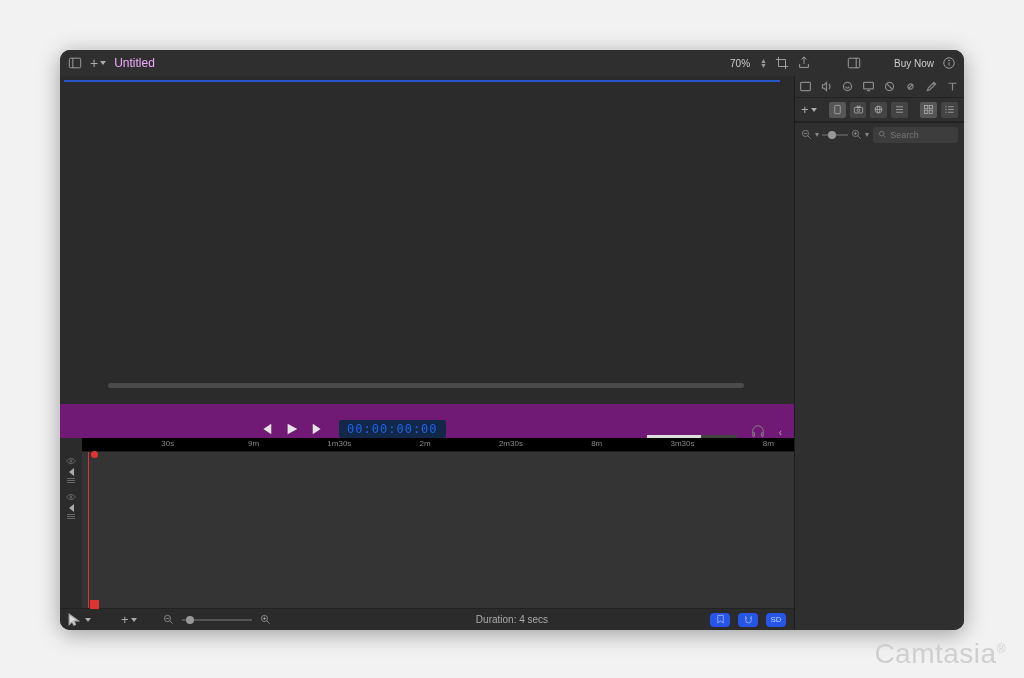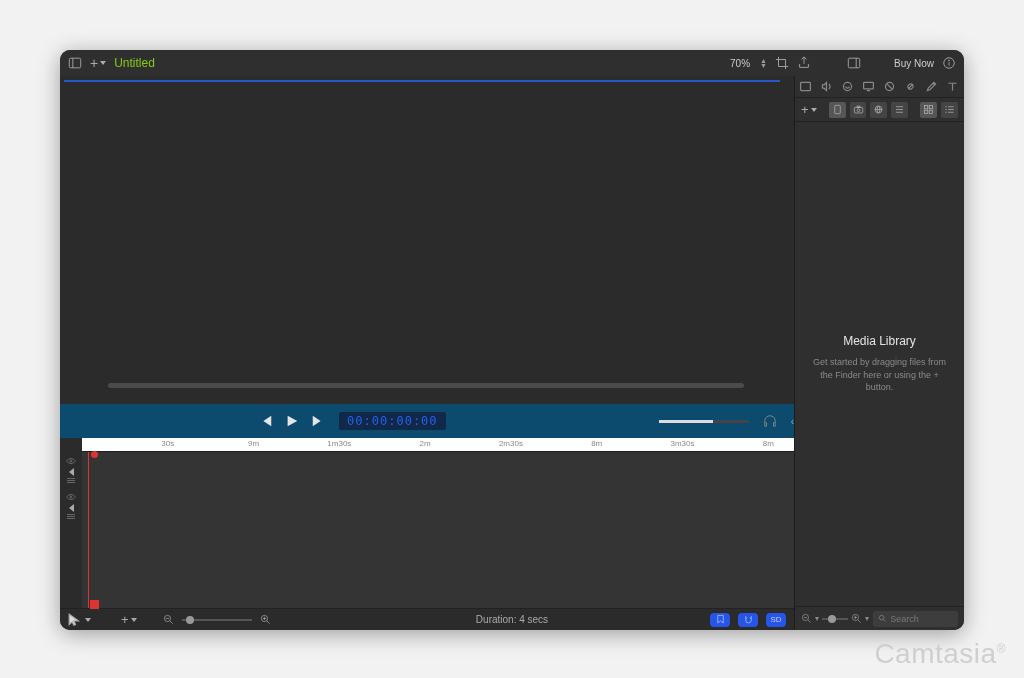--- a/index.html
+++ b/index.html
@@ -14,7 +14,7 @@
 .toolbar .spacer { flex:1; }
 .tb-icon { width:14px; height:14px; color:#aaa; display:flex; align-items:center; justify-content:center; cursor:pointer; }
 .tb-icon svg { width:14px; height:14px; stroke:currentColor; fill:none; }
-.title { color:#84cc16; font-weight:500; font-size:12px; }
+.title { color:#f0abfc; font-weight:500; font-size:12px; }
 .chevron-down { width:0; height:0; border-left:3px solid transparent; border-right:3px solid transparent; border-top:4px solid #aaa; display:inline-block; margin-left:2px; }
 .zoom-pct { color:#ccc; font-size:10px; }
 .zoom-steppers { display:inline-flex; flex-direction:column; line-height:5px; font-size:7px; color:#999; margin-left:2px; }

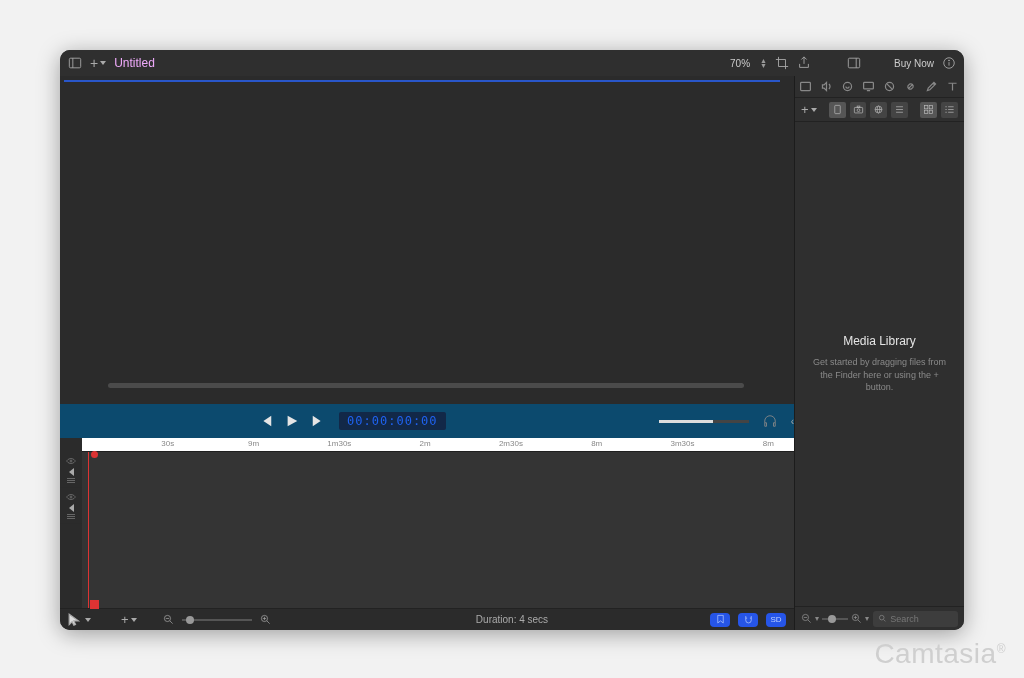--- a/index.html
+++ b/index.html
@@ -371,10 +371,6 @@
             </svg>
           </div>
       </div>
-      <div class="sb-empty">
-        <h3>Media Library</h3>
-        <p>Get started by dragging files from the Finder here or using the + button.</p>
-      </div>
       <div class="sb-footer">
         <div class="zoom-mini">
           <svg viewBox="0 0 16 16">

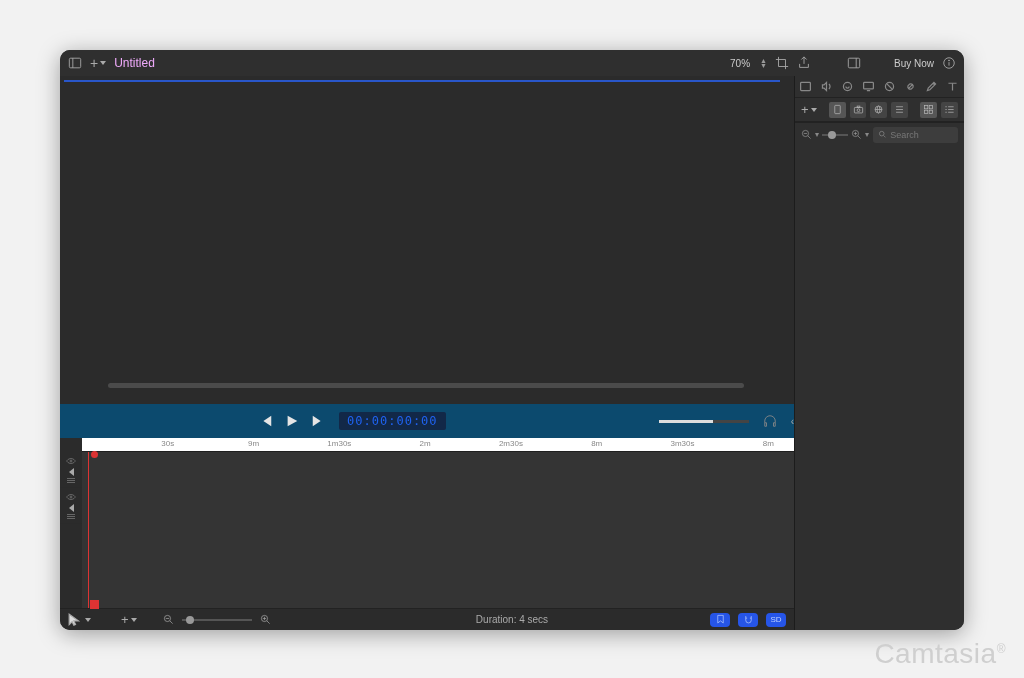--- a/index.html
+++ b/index.html
@@ -30,7 +30,7 @@
 .canvas-area { flex:1; position:relative; min-height:0; margin-bottom:14px; }
 
 
-.playback { height:34px; background:#0c4a6e; display:flex; align-items:center; padding:0 0; gap:14px; flex-shrink:0; }
+.playback { height:34px; background:#701a75; display:flex; align-items:flex-end; padding:0 12px; gap:14px; flex-shrink:0; }
 .playback .spacer { flex:1; }
 .pb-controls { display:flex; gap:10px; align-items:center; }
 .pb-btn { width:14px; height:14px; color:#e5e5e5; display:flex; align-items:center; justify-content:center; cursor:pointer; }

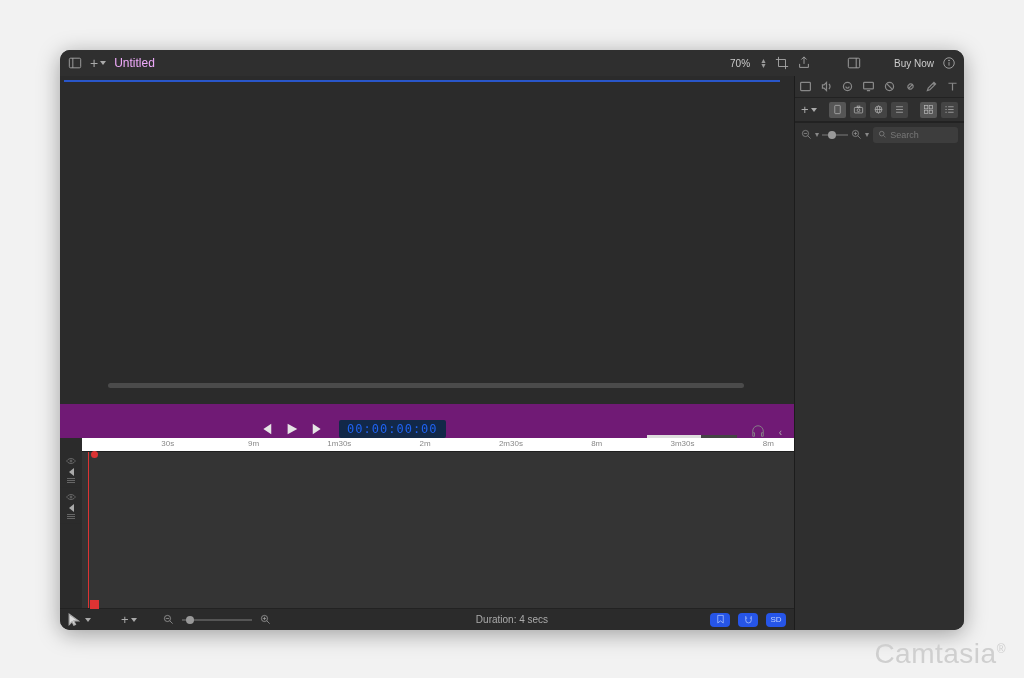--- a/index.html
+++ b/index.html
@@ -44,7 +44,7 @@
 
 .timeline { height:170px; background:#2b2b2b; display:flex; flex-shrink:0; }
 .track-heads { width:22px; background:#2b2b2b; display:flex; flex-direction:column; }
-.ruler { height:14px; background:#ffffff; border-bottom:1px solid #1f1f1f; position:relative; flex-shrink:0; }
+.ruler { height:14px; background:#000000; border-bottom:1px solid #1f1f1f; position:relative; flex-shrink:0; }
 .ruler-mark { position:absolute; top:1px; font-size:8px; color:#888; transform:translateX(-50%); }
 .track-head { height:36px; border-bottom:1px solid #2a2a2a; display:flex; flex-direction:column; align-items:center; justify-content:center; gap:2px; }
 .track-head .eye { width:10px; height:10px; color:#888; }

